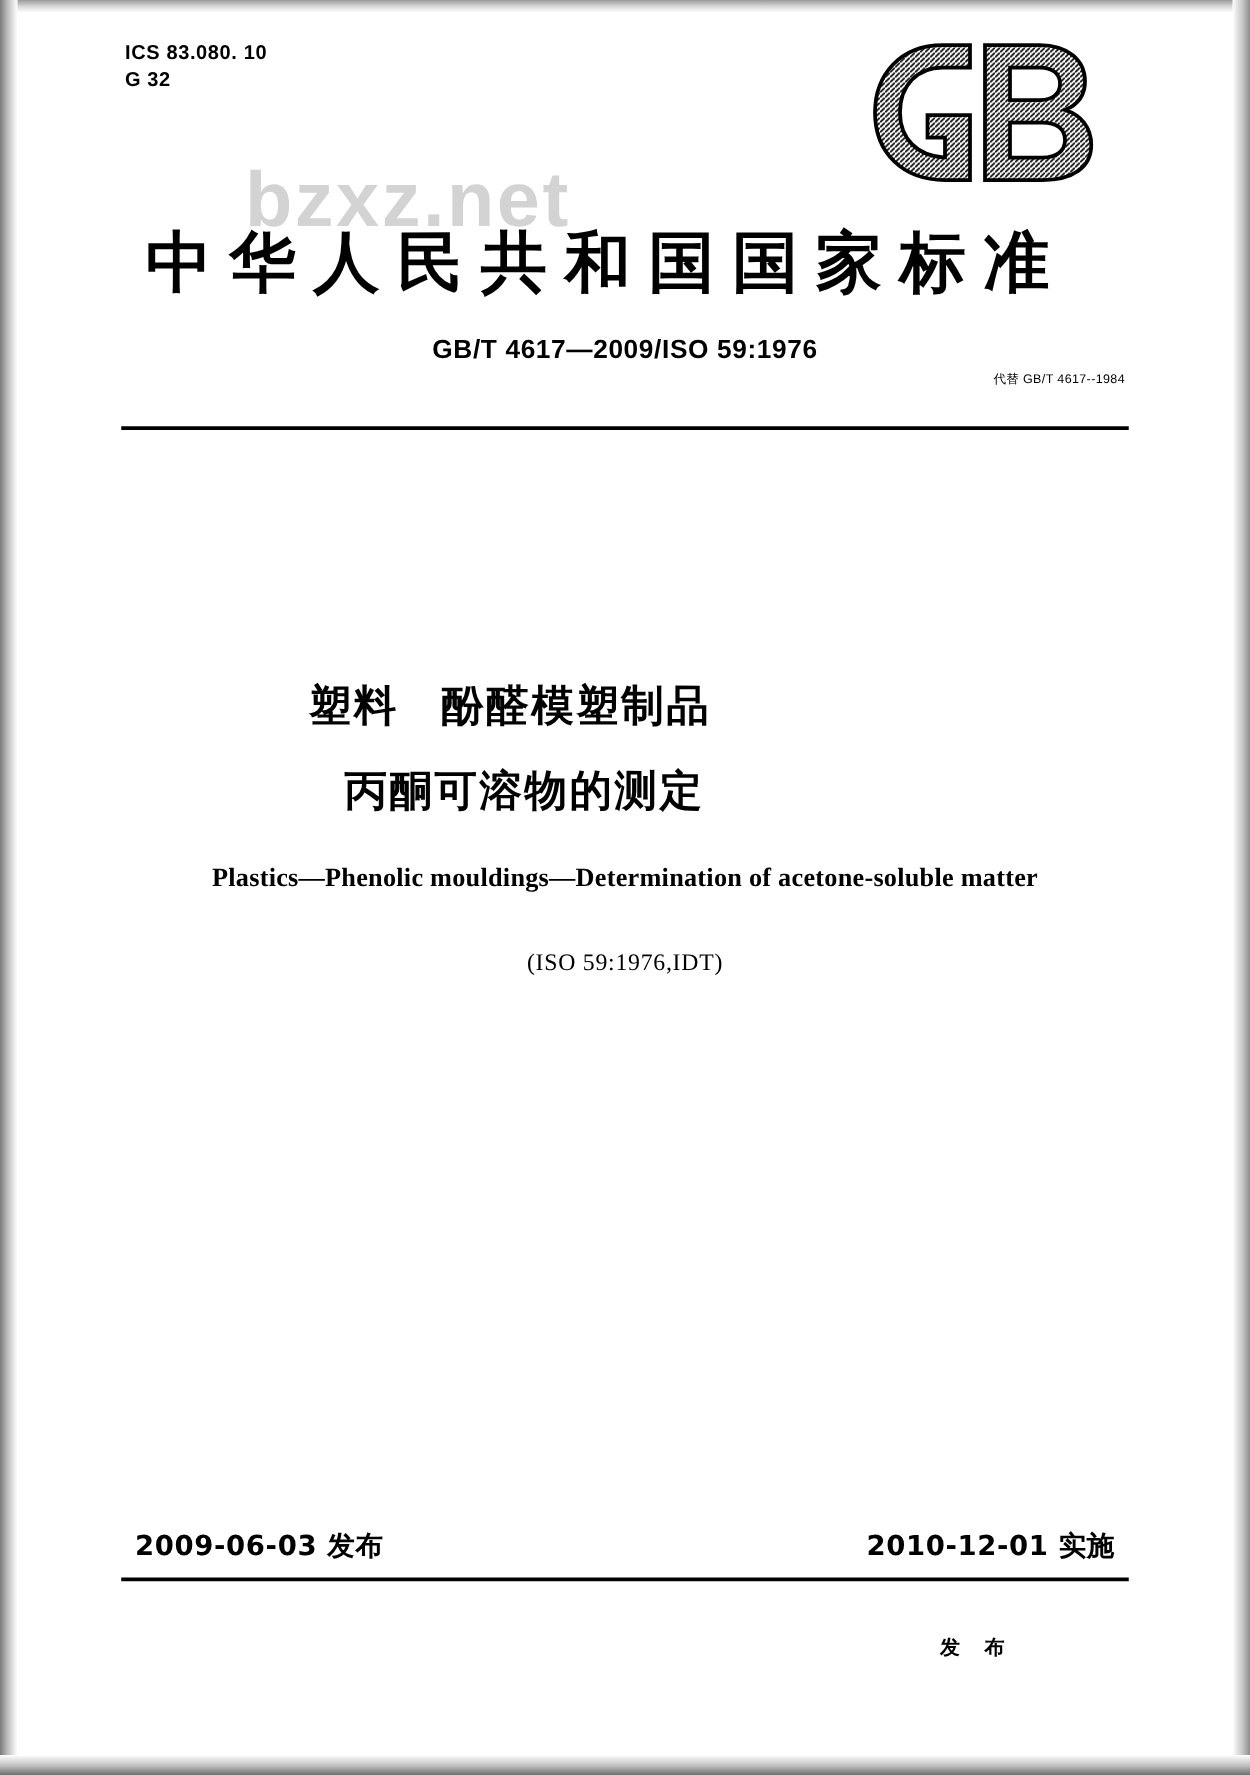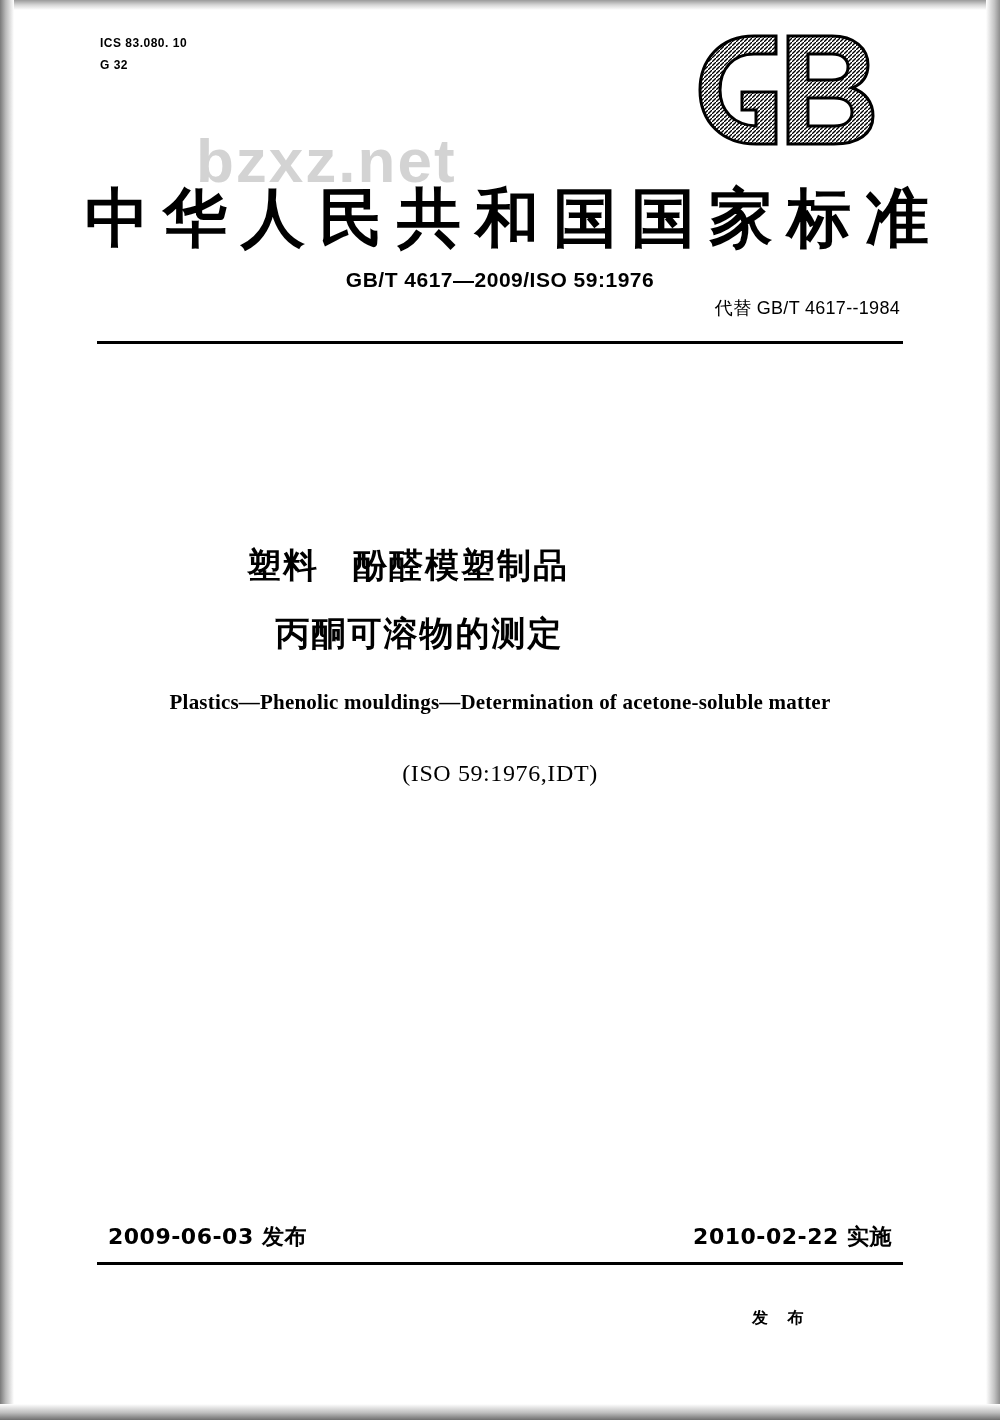--- a/index.html
+++ b/index.html
@@ -48,7 +48,7 @@
     top: 32px;
     font-family: "Liberation Sans", sans-serif;
     font-weight: bold;
-    font-size: 12px;
+    font-size: 16px;
     line-height: 22px;
     letter-spacing: 0.5px;
   }

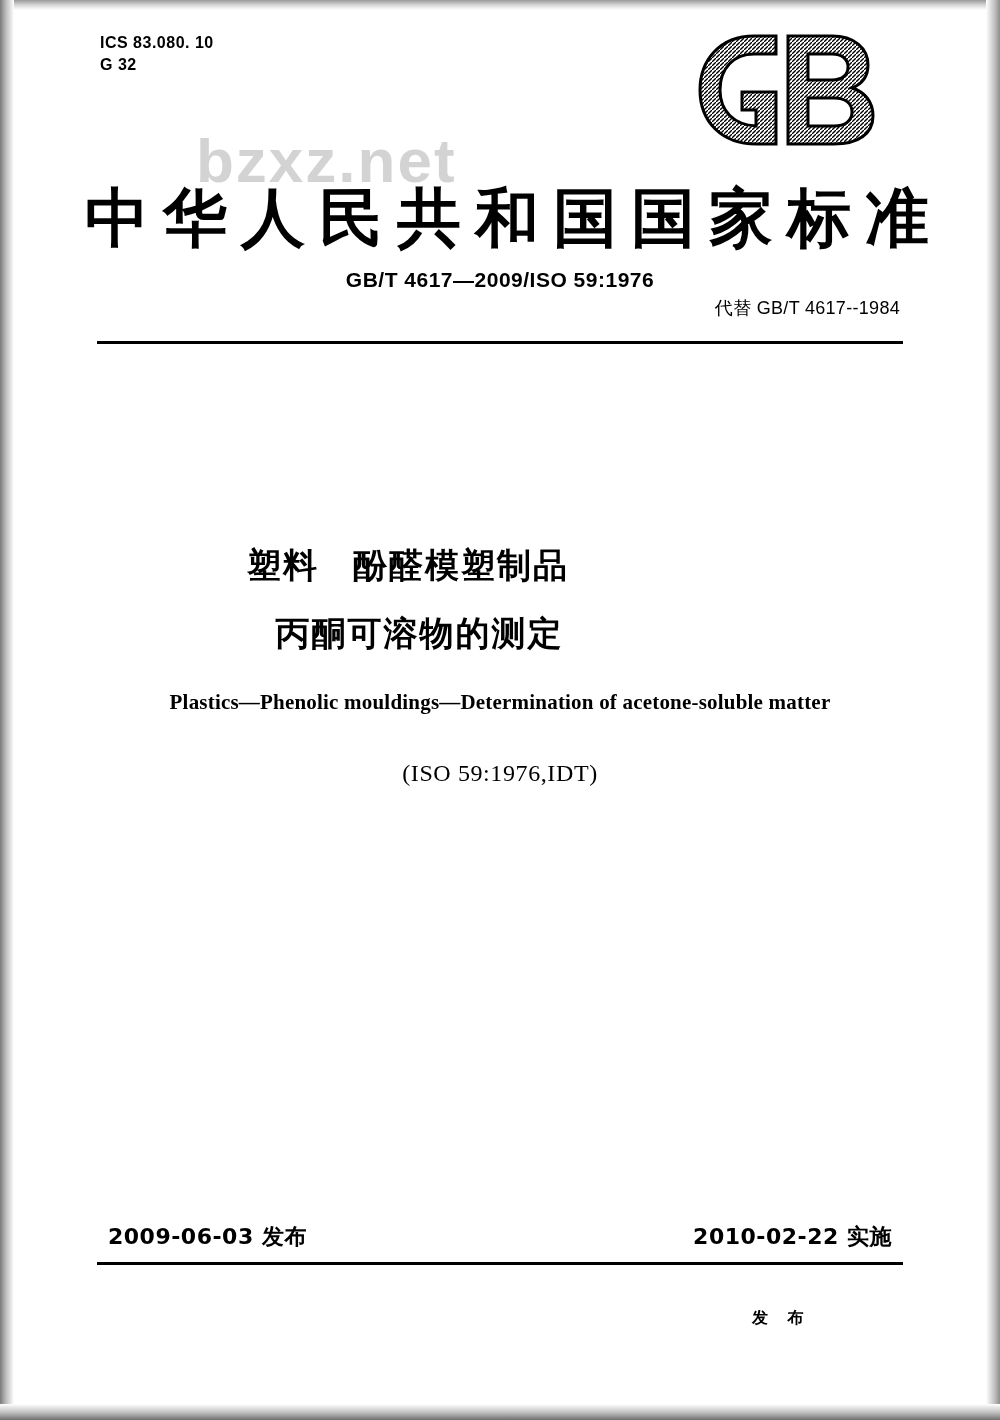--- a/index.html
+++ b/index.html
@@ -81,10 +81,9 @@
     text-align: center;
     font-family: "DejaVu Sans", sans-serif;
     font-weight: bold;
-    font-size: 64px;
+    font-size: 53px;
     letter-spacing: 14px;
     text-indent: 14px;
-    padding-left: 29px;
   }
 
   .std-no {

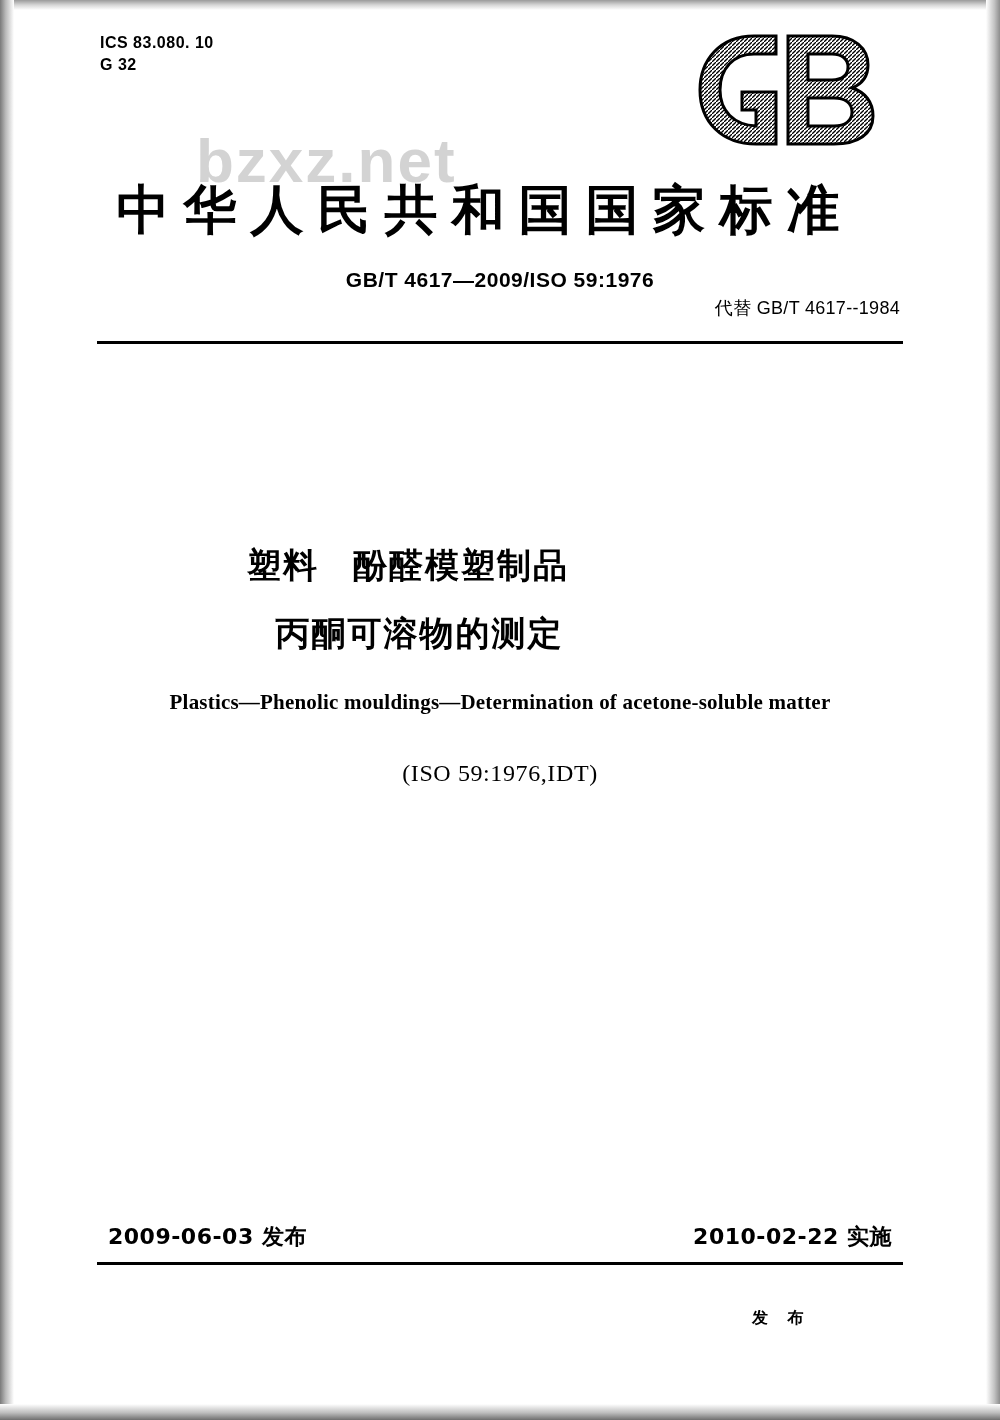--- a/index.html
+++ b/index.html
@@ -102,7 +102,7 @@
     right: 100px;
     top: 296px;
     font-family: "Liberation Sans", sans-serif;
-    font-size: 18px;
+    font-size: 10px;
     letter-spacing: 0.3px;
   }
 

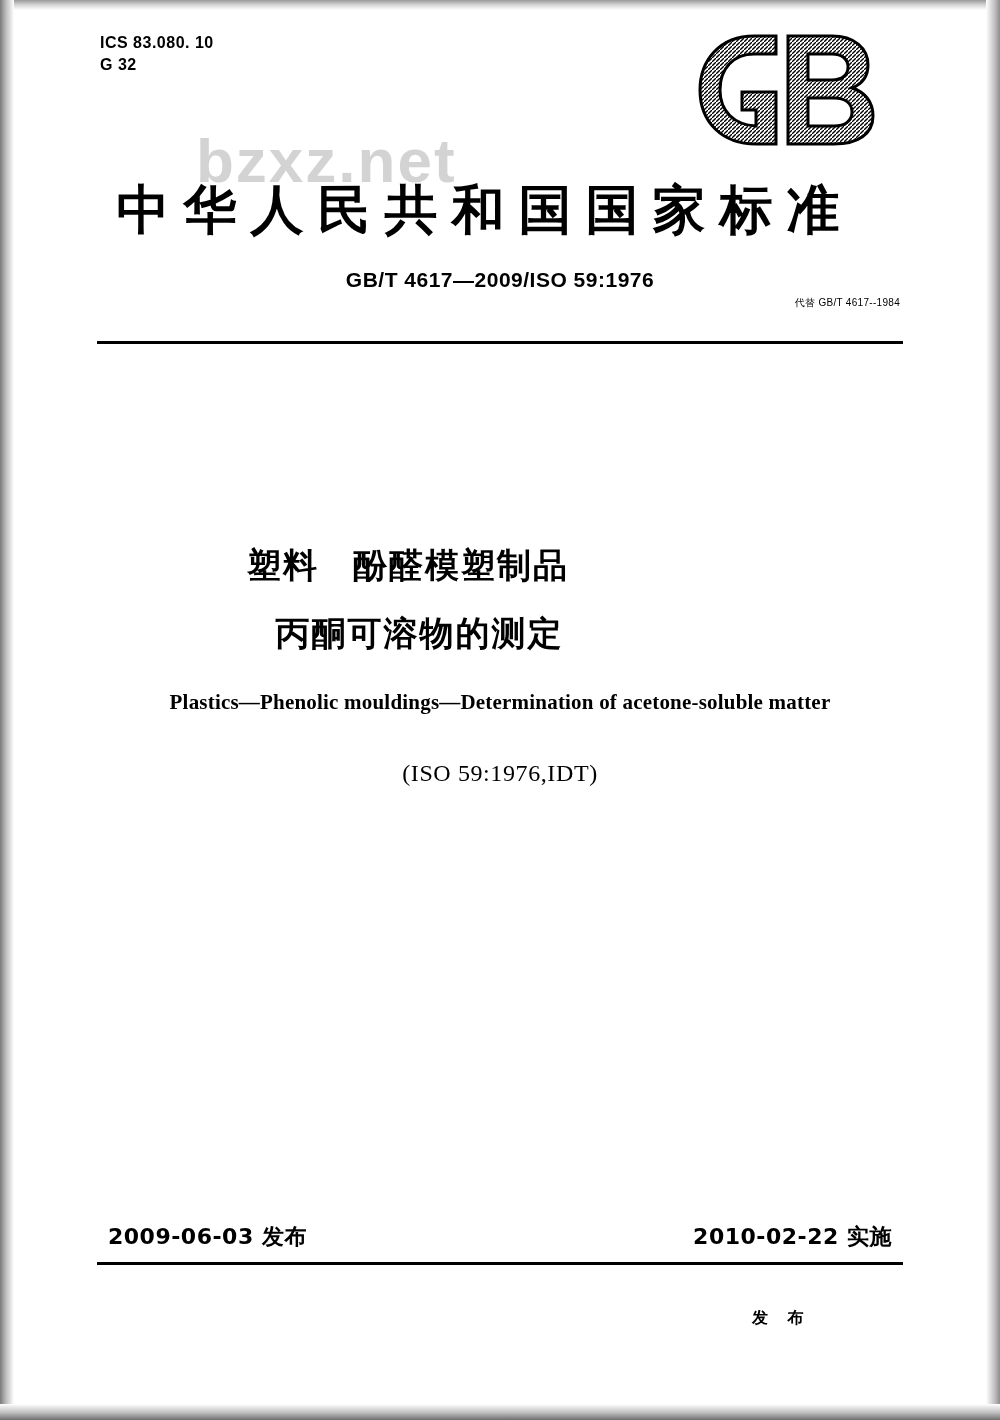--- a/index.html
+++ b/index.html
@@ -153,7 +153,7 @@
     width: 1000px;
     text-align: center;
     font-family: "Liberation Serif", serif;
-    font-size: 24px;
+    font-size: 19px;
     letter-spacing: 0.6px;
   }
 

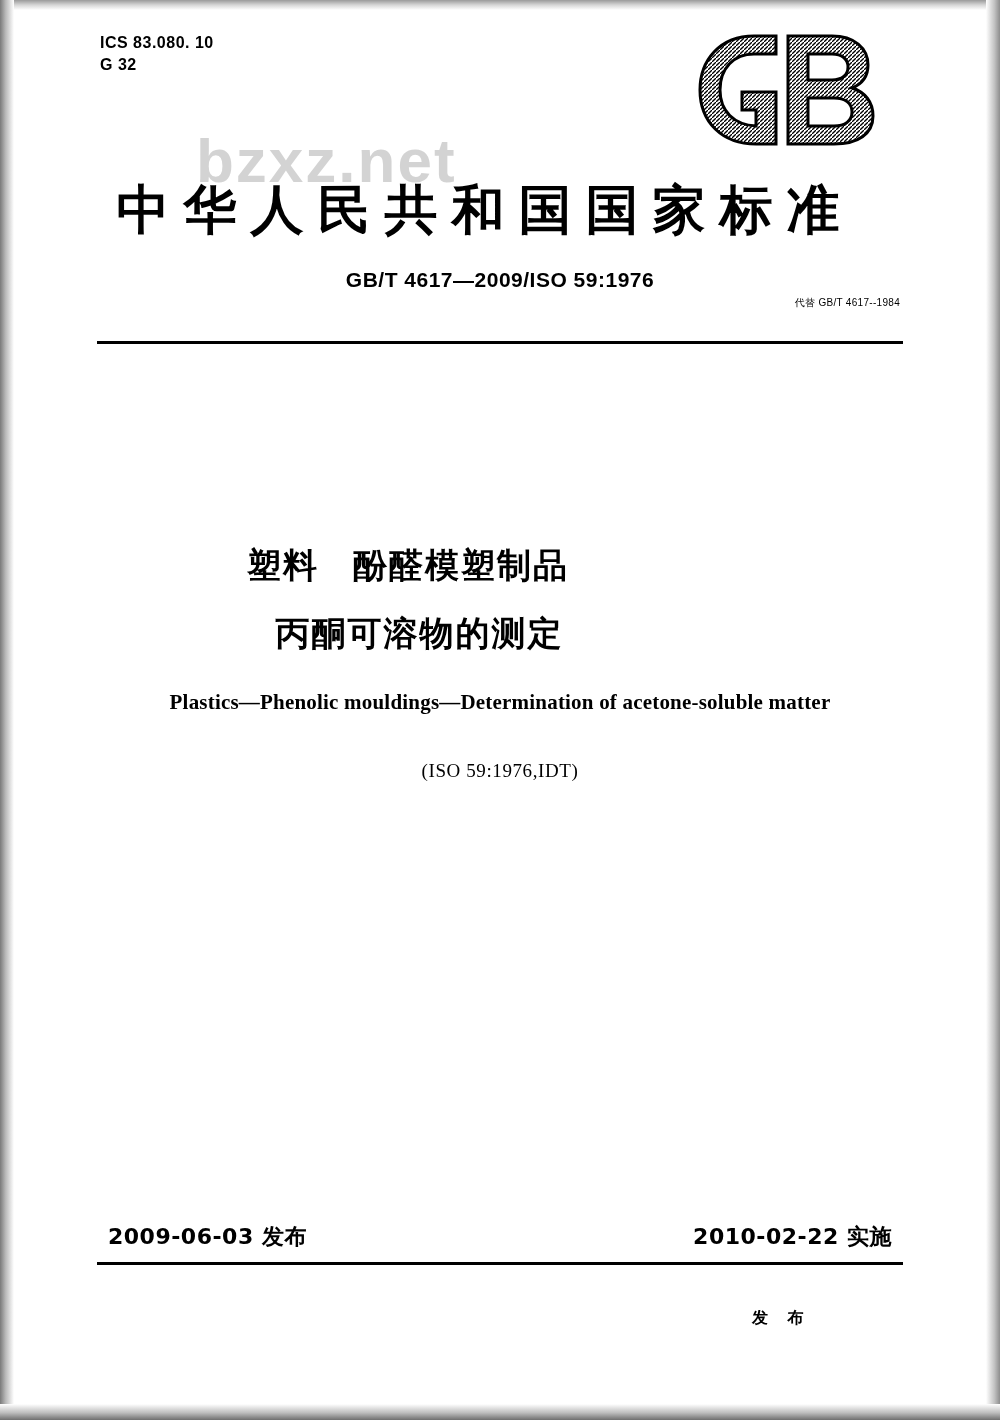--- a/index.html
+++ b/index.html
@@ -259,7 +259,7 @@
   <div class="title-iso">(ISO 59:1976,IDT)</div>
 
   <div class="issue-date">2009-06-03 发布</div>
-  <div class="effect-date">2010-02-22 实施</div>
+  <div class="effect-date">2010-12-01 实施</div>
 
   <div class="rule-bottom"></div>
 

